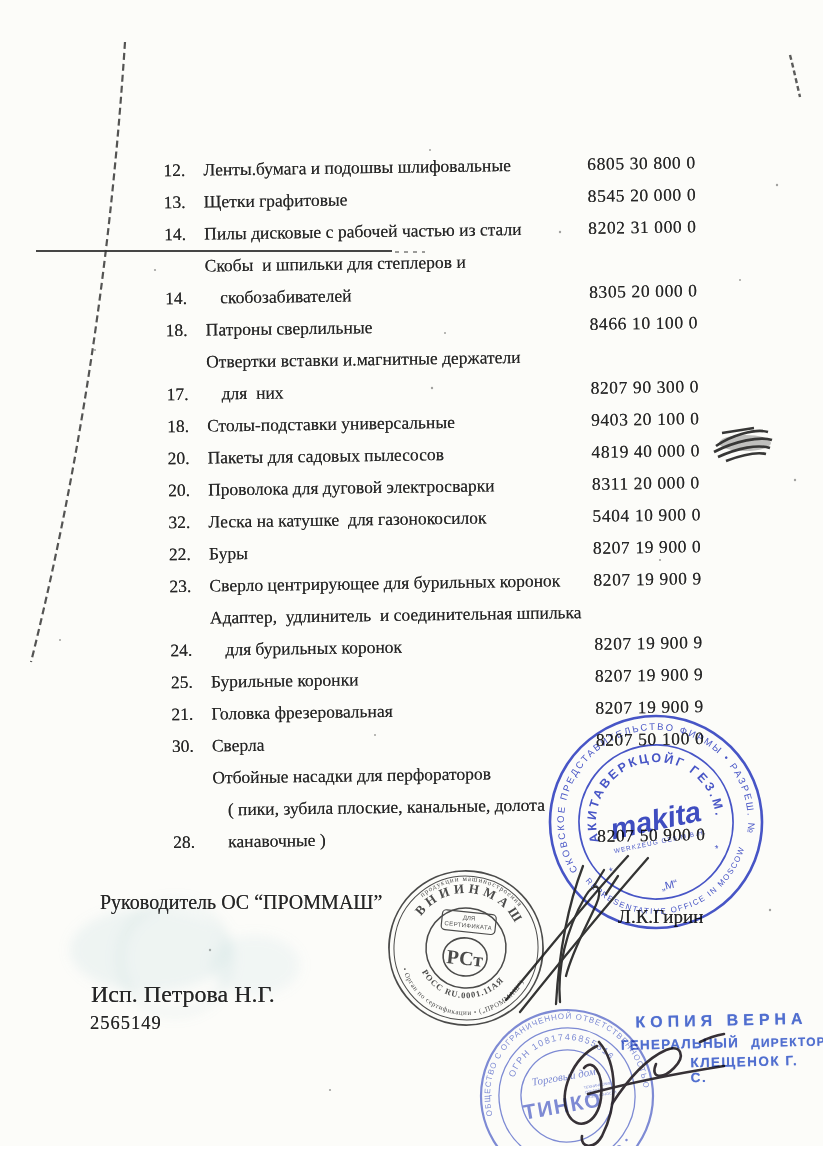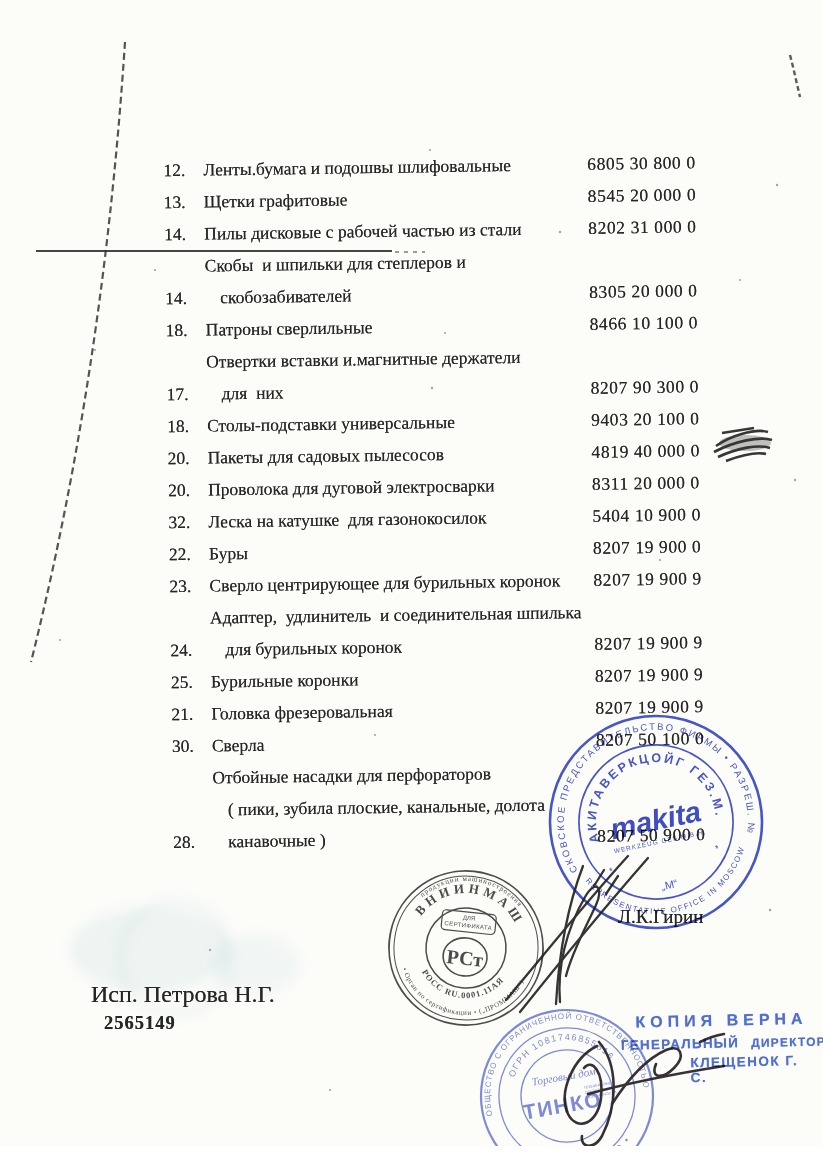--- a/index.html
+++ b/index.html
@@ -171,6 +171,7 @@
     </div>
     </div>
 
+  <div class="signoff-role">Руководитель ОС “ПРОММАШ”</div>
   <div class="signoff-name">Л.К.Гирин</div>
   <div class="executor">Исп. Петрова Н.Г.</div>
   <div class="phone">2565149</div>

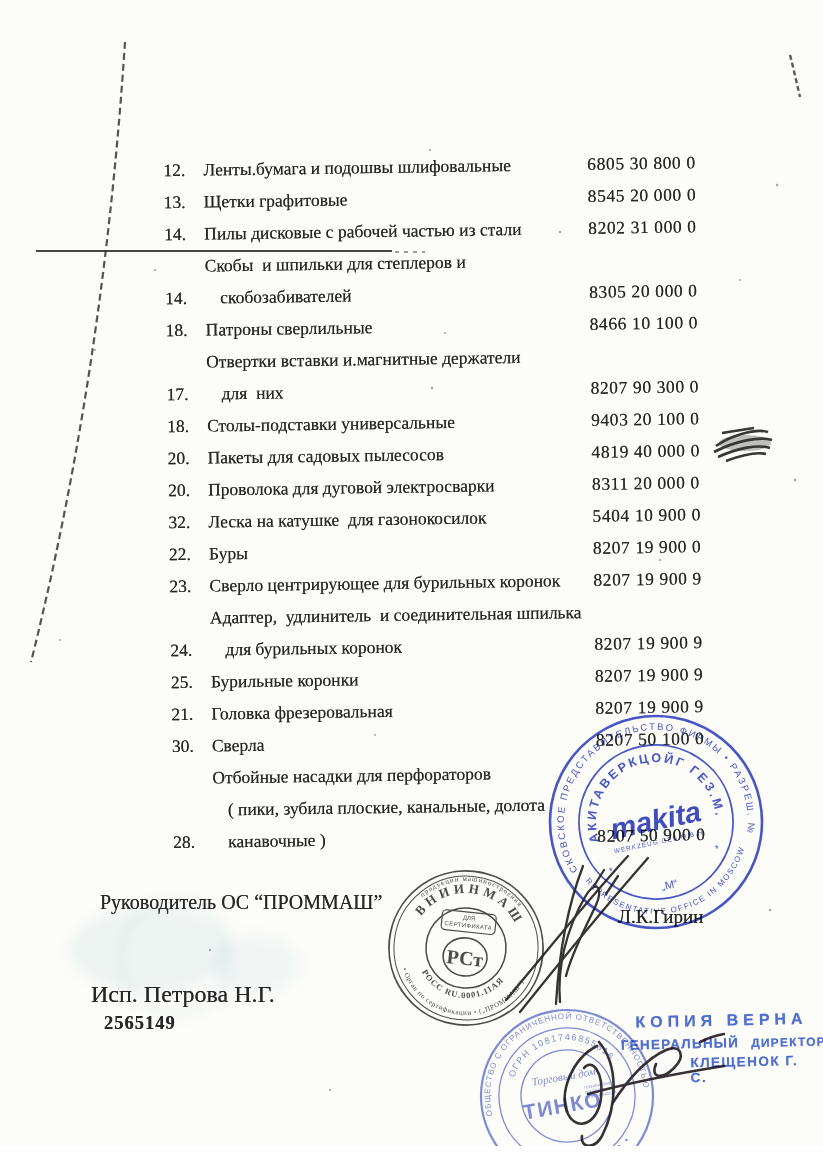--- a/index.html
+++ b/index.html
@@ -23,7 +23,7 @@
   .signoff-role{position:absolute;left:100px;top:891px;font-size:20px;text-shadow:0 0 .6px rgba(30,30,30,.75);}
   .signoff-name{position:absolute;left:618px;top:906px;font-size:19px;text-shadow:0 0 .6px rgba(30,30,30,.75);}
   .executor{position:absolute;left:91px;top:981px;font-size:24px;text-shadow:0 0 .6px rgba(30,30,30,.75);}
-  .phone{position:absolute;left:104px;top:1013px;font-size:18.5px;letter-spacing:1px;text-shadow:0 0 .6px rgba(30,30,30,.75);font-weight:bold;}
+  .phone{position:absolute;left:90px;top:1013px;font-size:18.5px;letter-spacing:1px;text-shadow:0 0 .6px rgba(30,30,30,.75);}
   
   .copy-stamp{
     position:absolute;left:600px;top:1012px;width:215px;

